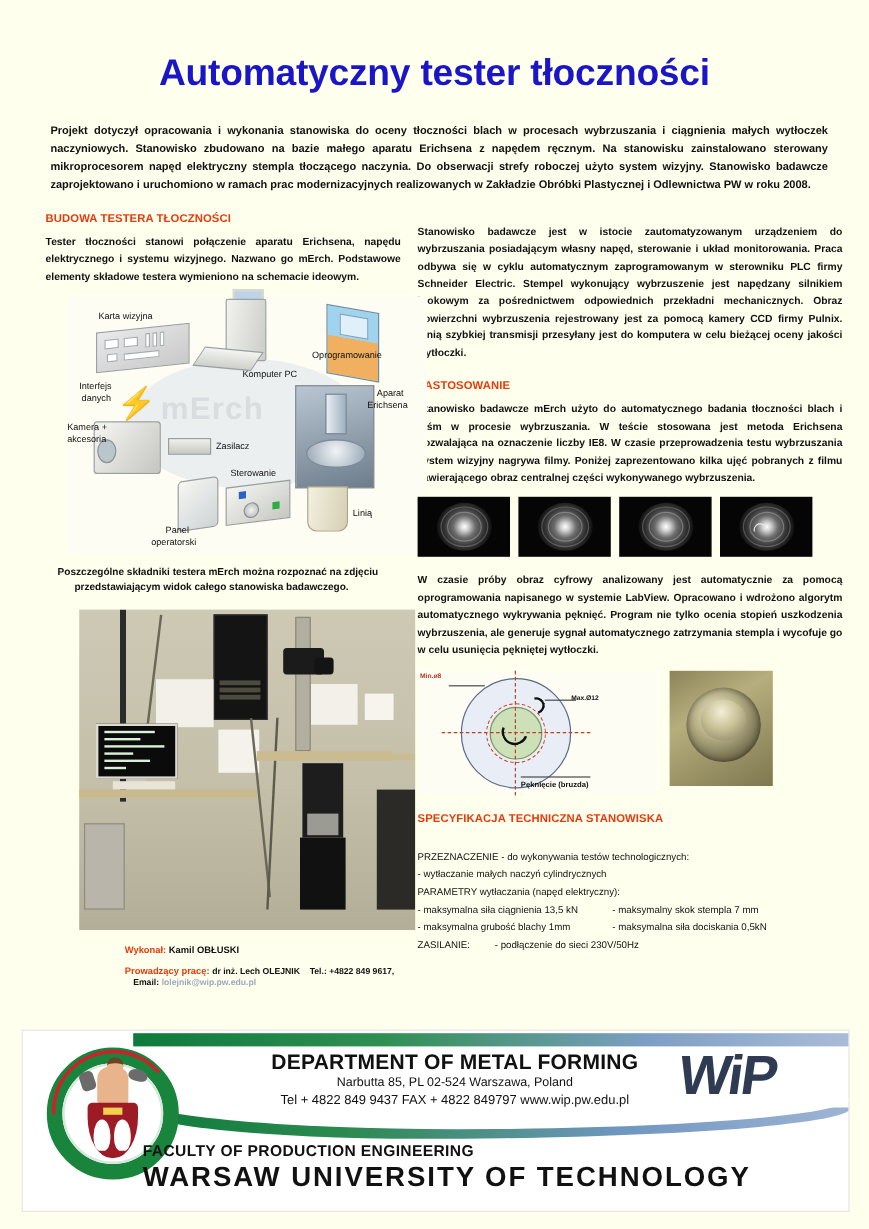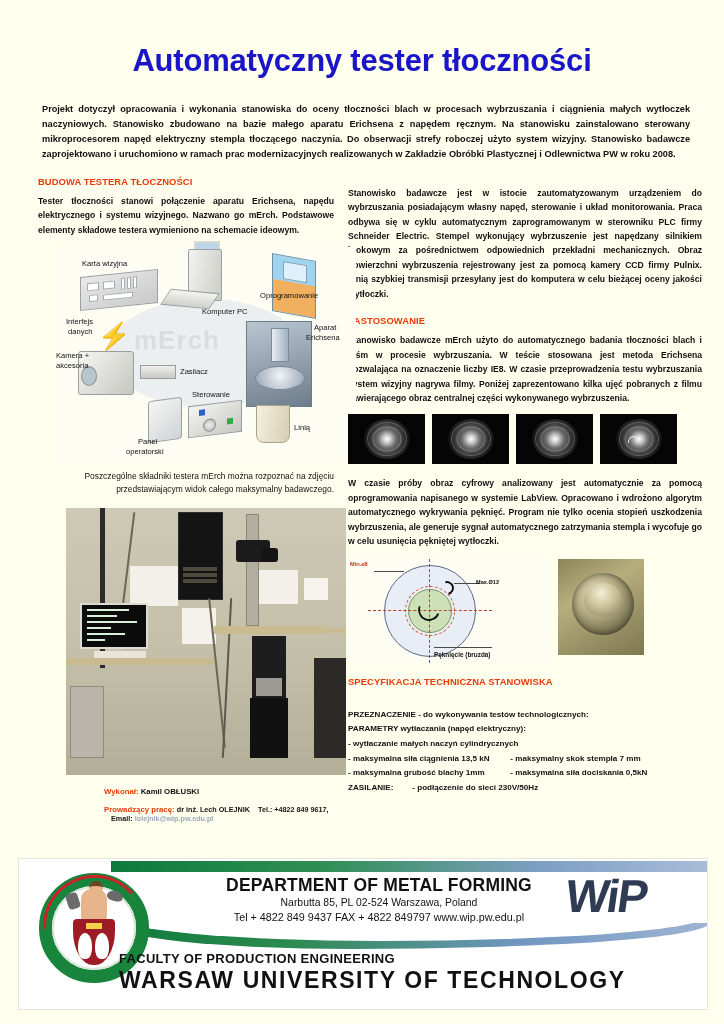--- a/index.html
+++ b/index.html
@@ -56,10 +56,9 @@
   }
   .caption {
     font-size:8.4px;
-    font-weight:normal;
+    font-weight:bold;
     line-height:1.55;
     color:#111;
-    text-align:right;
   }
   .caption .ln2 { padding-left:14px; display:block; }
 

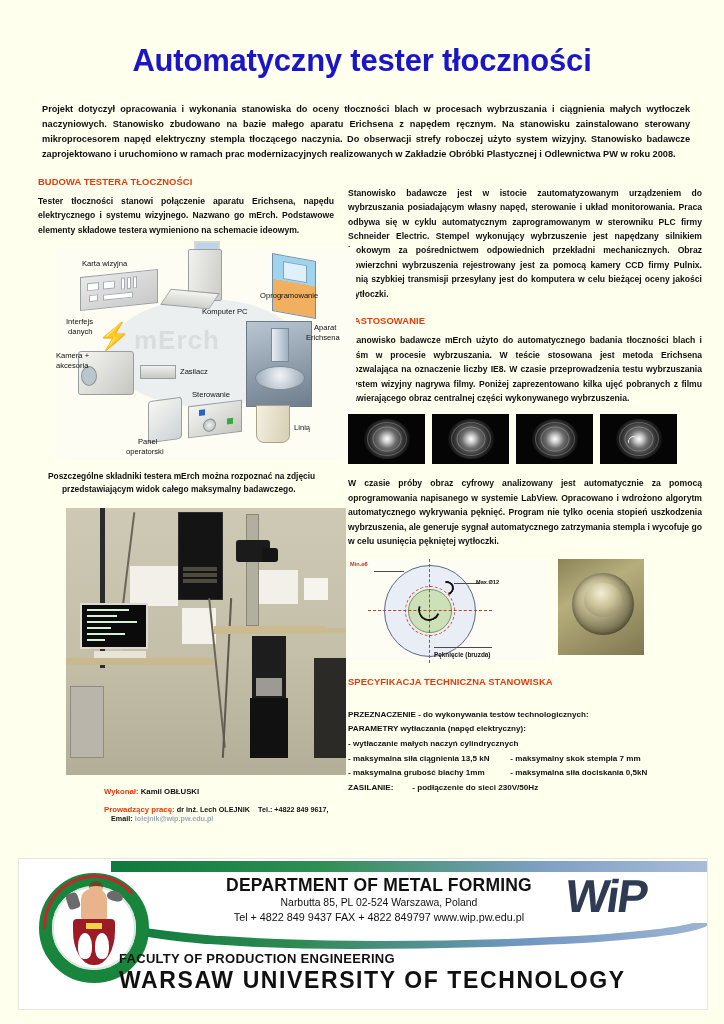--- a/index.html
+++ b/index.html
@@ -463,7 +463,7 @@
 
       <div class="caption" style="margin:8px 0 0 10px;">
         <span>Poszczególne składniki testera mErch można rozpoznać na zdjęciu</span>
-        <span class="ln2">przedstawiającym widok całego maksymalny badawczego.</span>
+        <span class="ln2">przedstawiającym widok całego stanowiska badawczego.</span>
       </div>
 
       <div class="photo-lab">

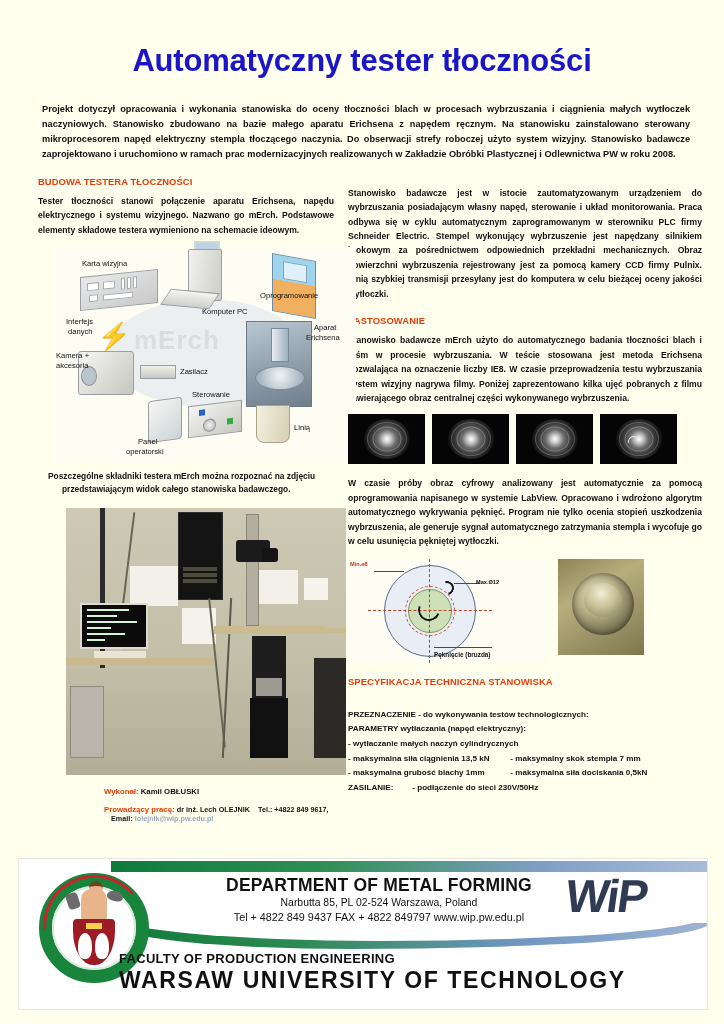--- a/index.html
+++ b/index.html
@@ -286,7 +286,7 @@
   }
 
   
-  .spec-list { font-size:8.1px; font-weight:bold; line-height:1.82; color:#111;margin-top:21px;}
+  .spec-list { font-size:8.1px; font-weight:normal; line-height:1.82; color:#111;margin-top:21px;}
   .spec-row { white-space:nowrap; }
   .spec-row .c2 { display:inline-block; }
 

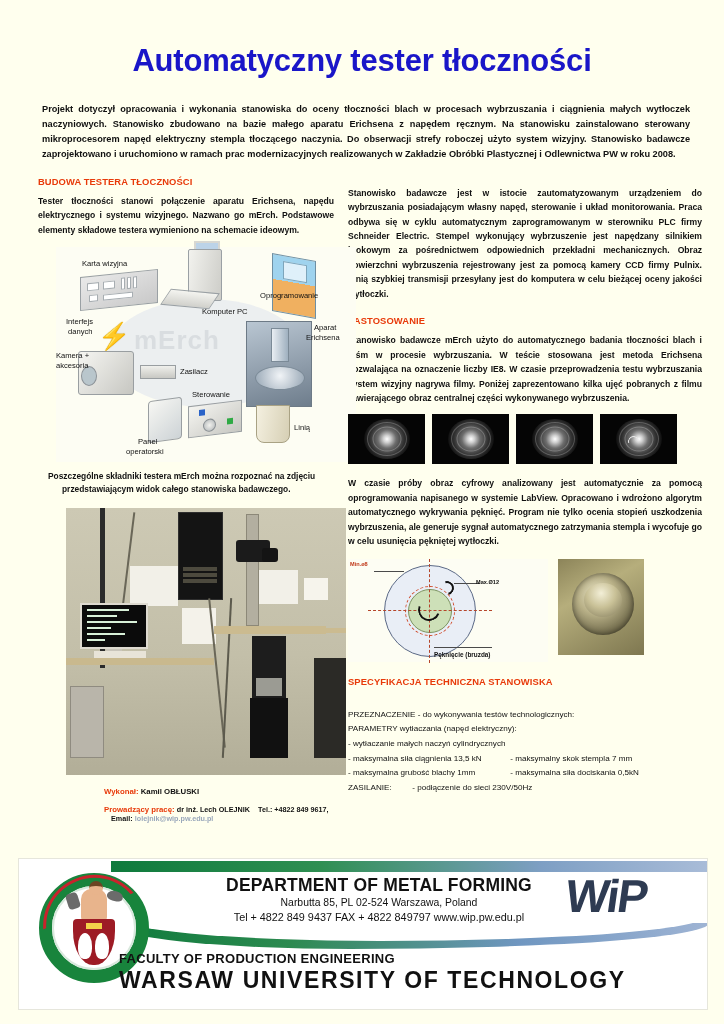--- a/index.html
+++ b/index.html
@@ -576,8 +576,8 @@
 
       <div class="spec-list">
         <div>PRZEZNACZENIE  -  do wykonywania testów technologicznych:</div>
+        <div>- wytłaczanie małych naczyń cylindrycznych</div>
         <div>  PARAMETRY wytłaczania (napęd elektryczny):</div>
-        <div>- wytłaczanie małych naczyń cylindrycznych</div>
 
         <div class="spec-row">
           <span class="c2" style="width:160px;">- maksymalna siła ciągnienia    13,5 kN</span>

